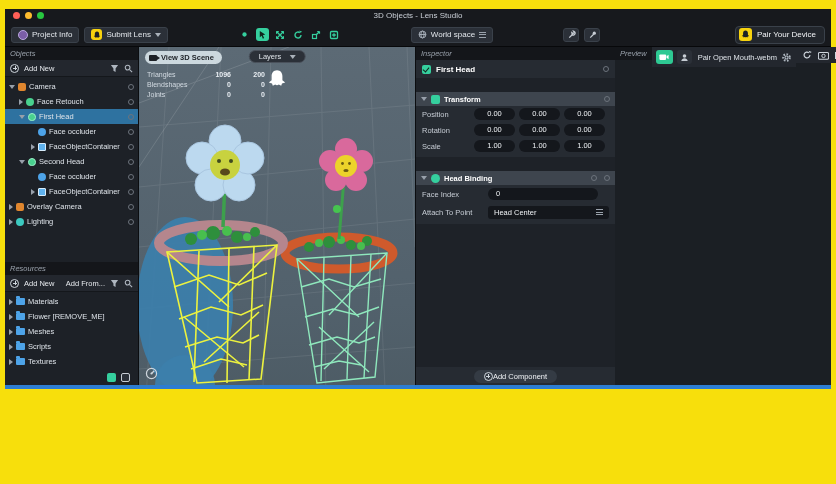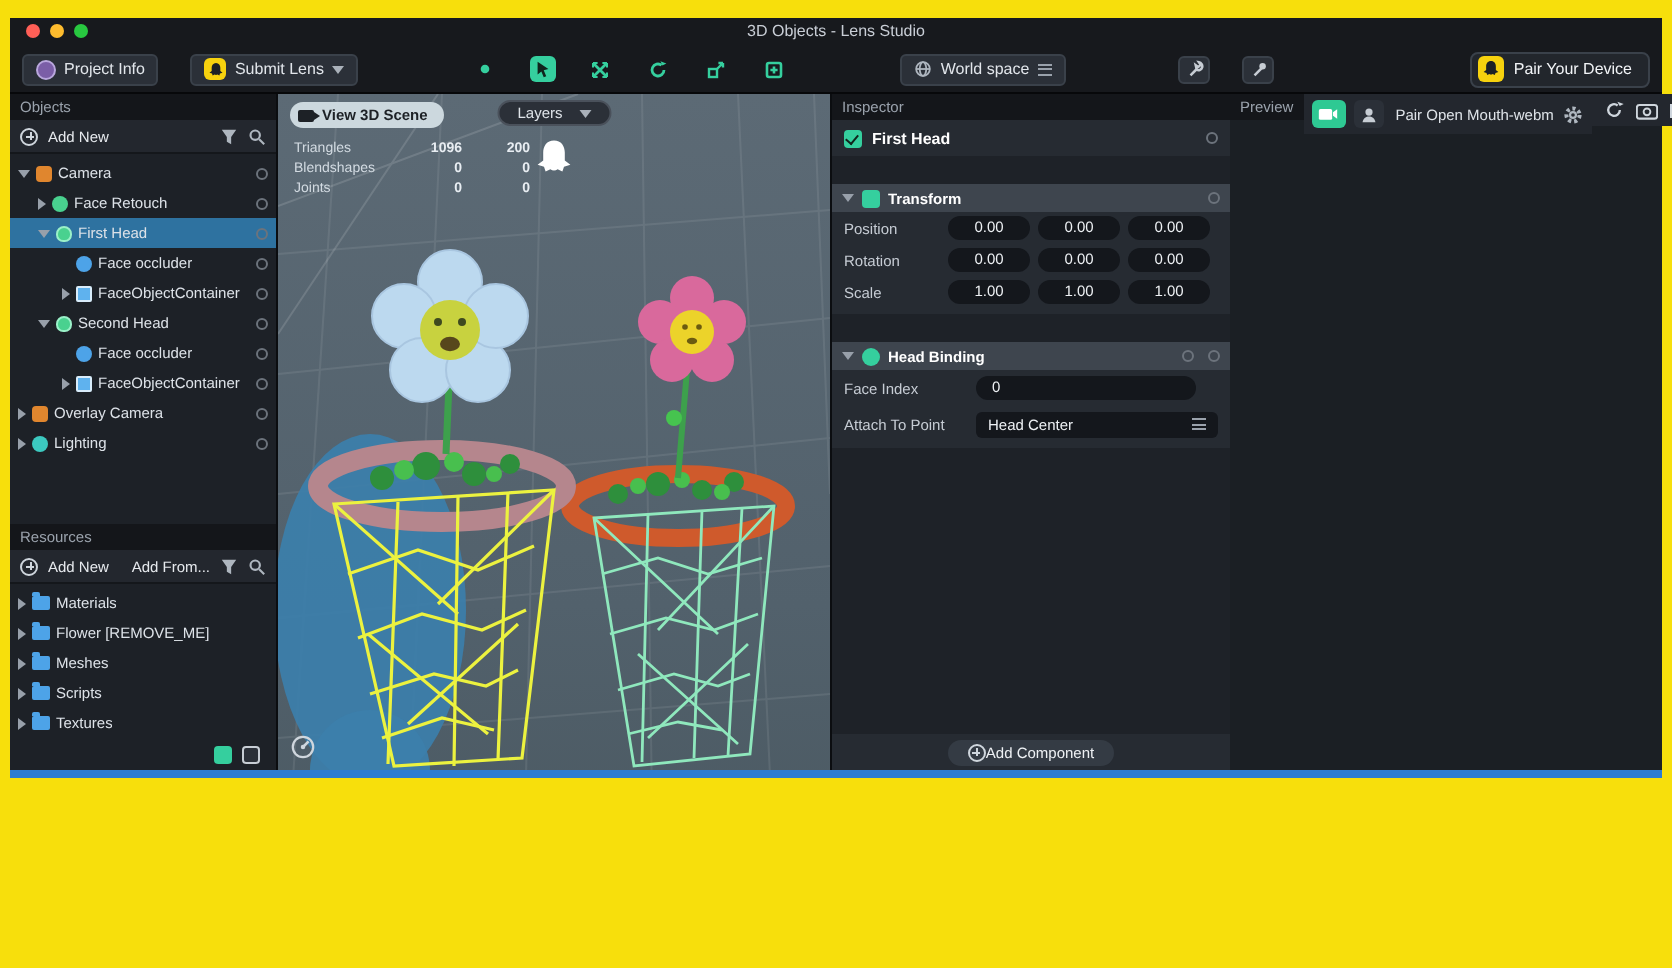--- a/index.html
+++ b/index.html
@@ -17,7 +17,7 @@
   .win-title { text-align:center; font-size:8px; color:#c9ced6; line-height:14px; }
 
   .toolbar { height:24px; background:#17191d; border-bottom:1px solid #07080a;
-             display:flex; align-items:center; padding:0 6px; gap:16px; flex:none; }
+             display:flex; align-items:center; padding:0 6px; gap:5px; flex:none; }
   .tb-btn { display:flex; align-items:center; gap:4px; background:#2b3038; border:1px solid #3a414a;
             border-radius:3px; padding:2px 6px; color:#e2e6eb; font-size:8px; height:16px; }
   .tb-caret { width:0;height:0;border-left:3px solid transparent;border-right:3px solid transparent;

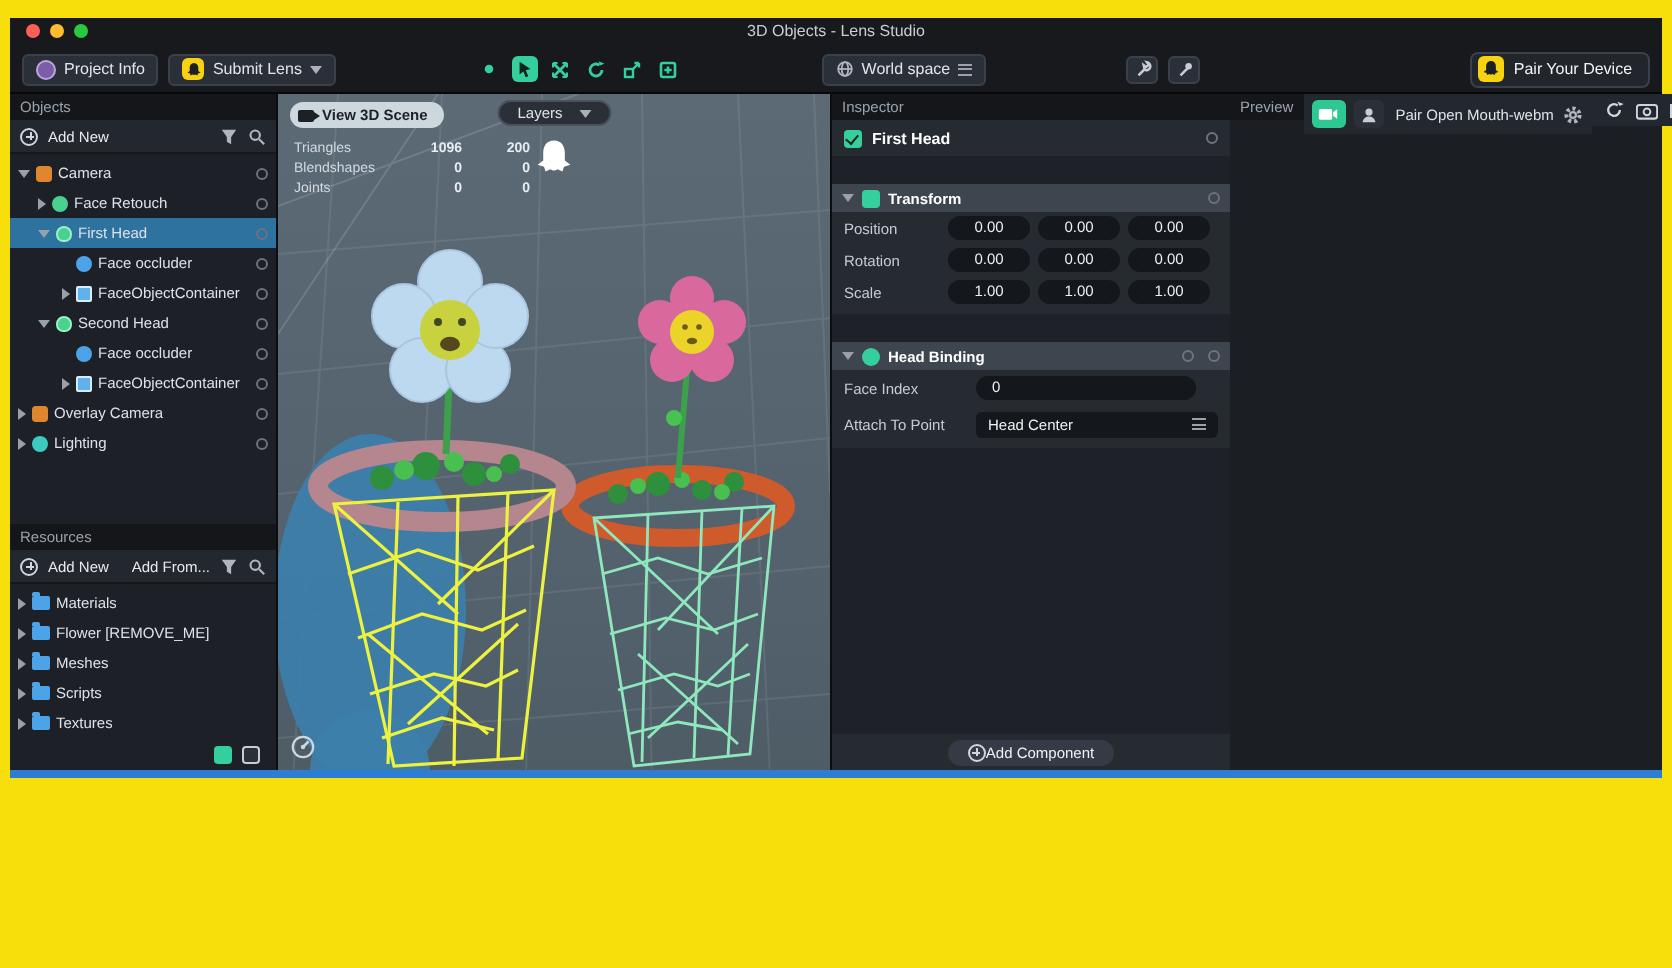--- a/index.html
+++ b/index.html
@@ -35,7 +35,7 @@
   
   .main { flex:1; display:flex; min-height:0; }
   .panel-header { height:13px; background:#14161a; color:#9aa2ac; font-size:7.5px;
-                  padding:2px 5px 0; flex:none; }
+                  padding:2px 5px 0; flex:none;font-style:italic; }
   .addbar { height:17px; display:flex; align-items:center; gap:5px; padding:0 5px;
             background:#23272e; border-bottom:1px solid #14171b; color:#e6e9ed; font-size:7.5px; flex:none; }
   .addbar .grow { flex:1; }

